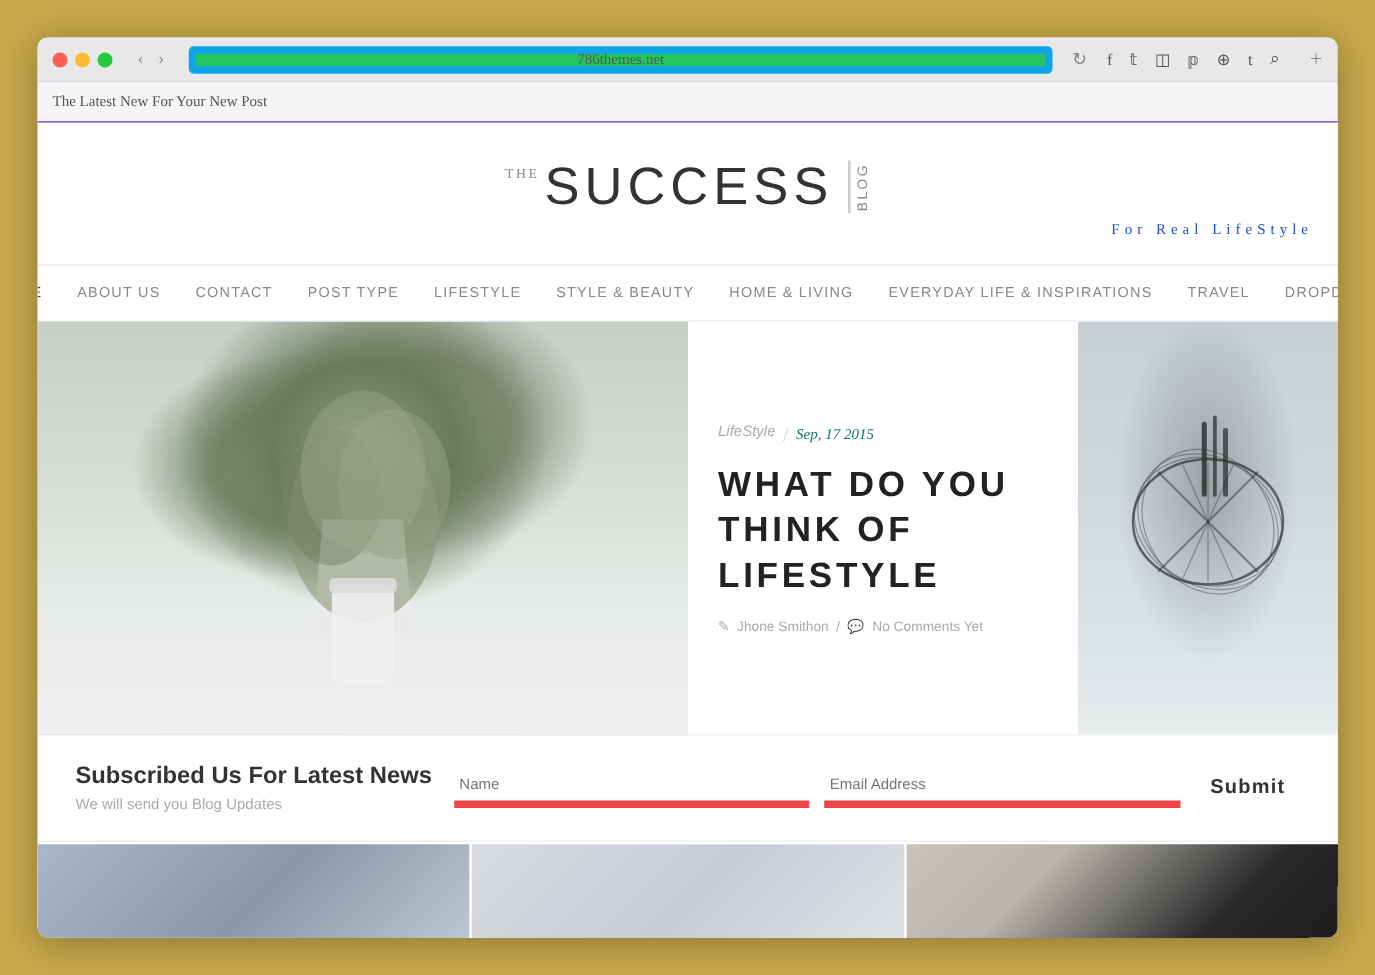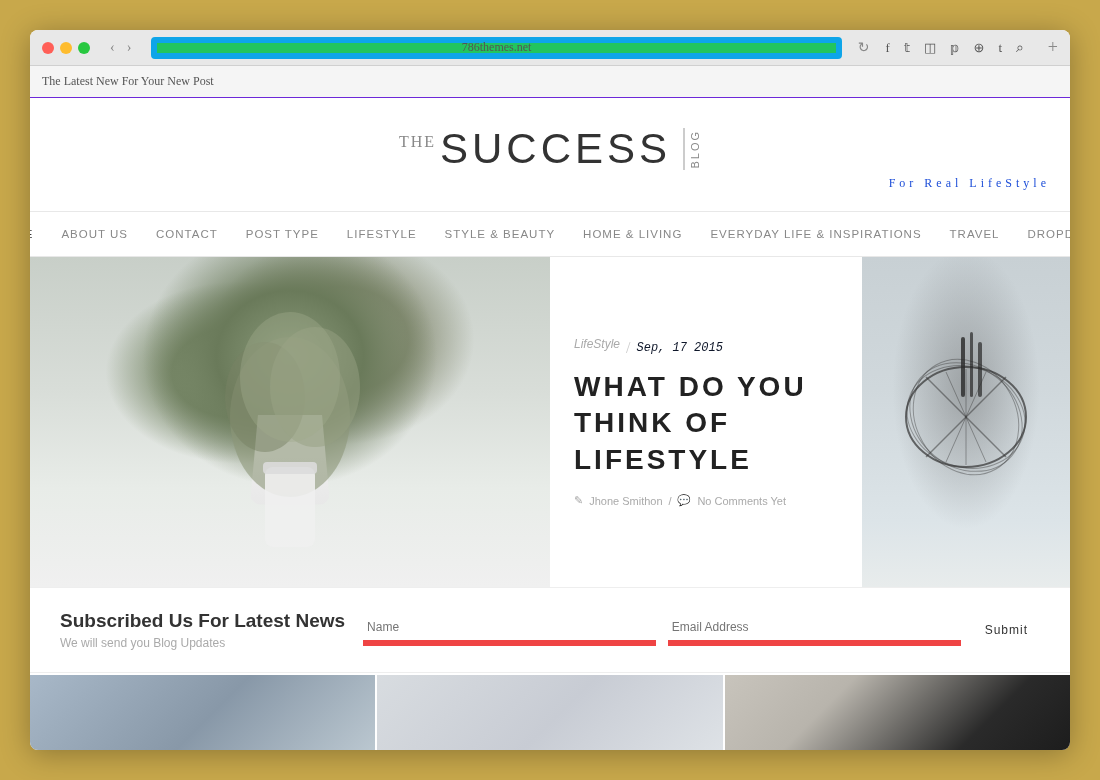--- a/index.html
+++ b/index.html
@@ -134,7 +134,7 @@
     }
 
     .logo-the {
-      font-size: 16px;
+      font-size: 11px;
       letter-spacing: 2px;
       color: #888;
       text-transform: uppercase;

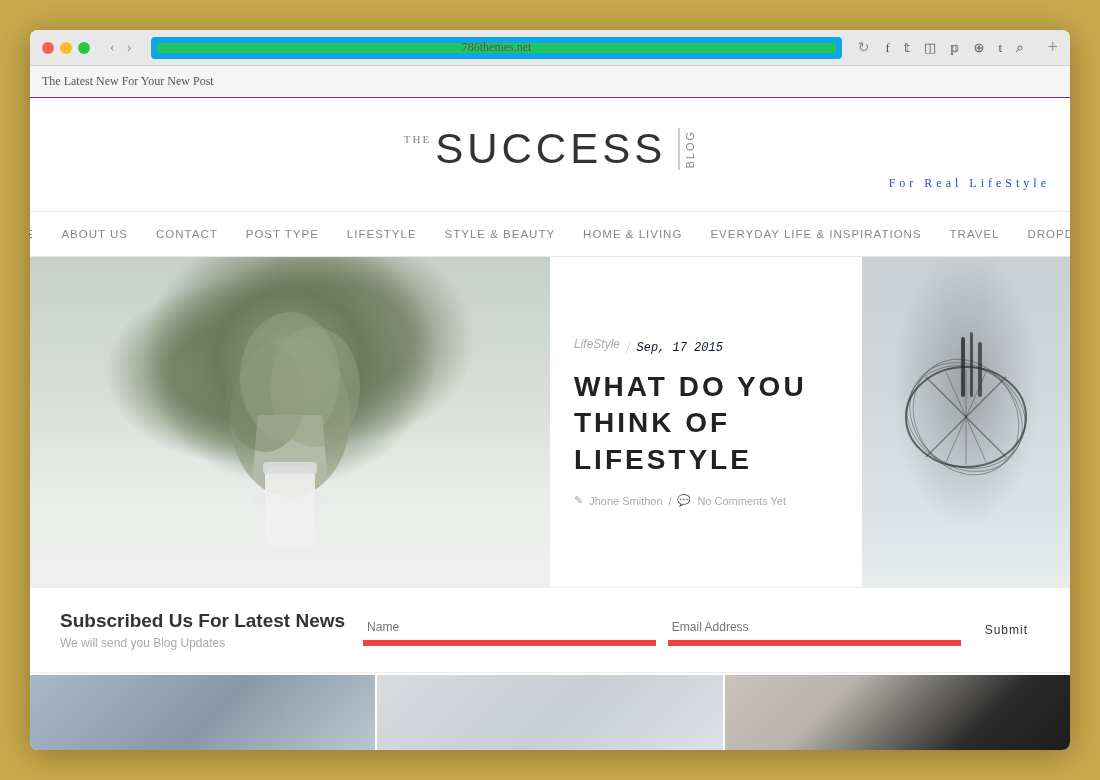--- a/index.html
+++ b/index.html
@@ -272,8 +272,8 @@
 
     .hero-date {
       font-size: 12px;
-      color: #0f172a;
-      font-family: Liberation Mono, monospace;
+      color: #0f766e;
+      font-family: Liberation Serif, serif;
       font-style: italic;
     }
 

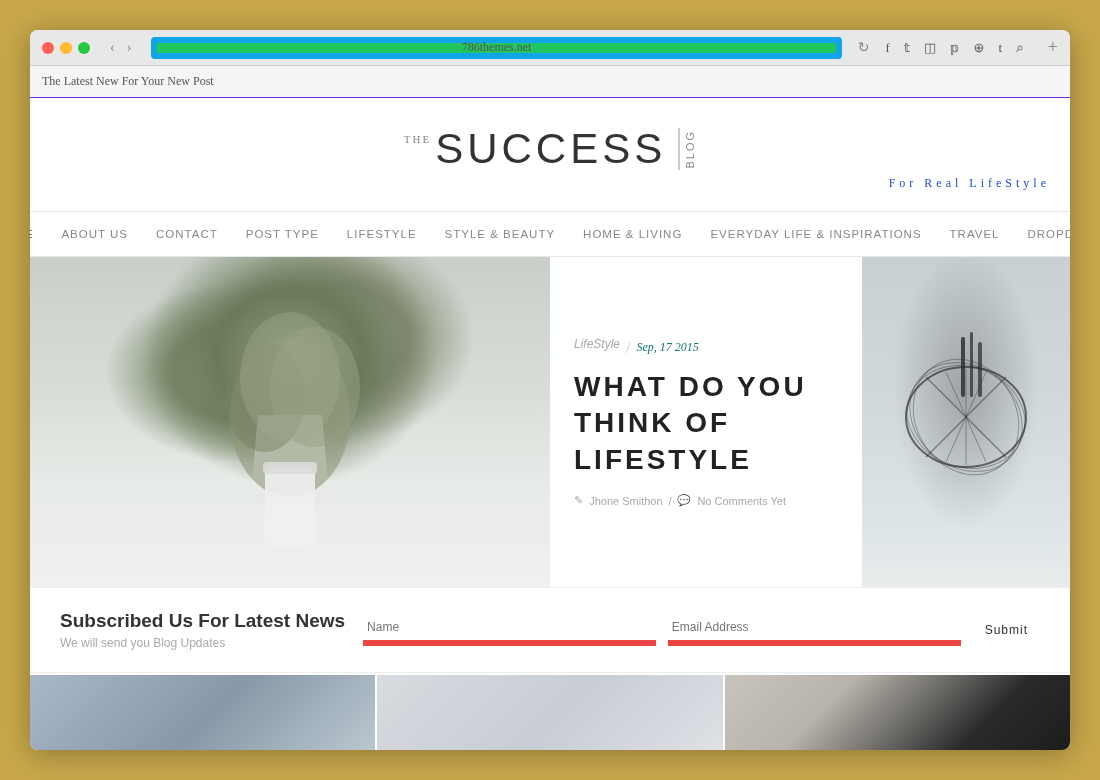--- a/index.html
+++ b/index.html
@@ -361,8 +361,8 @@
     }
 
     .newsletter-submit {
-      font-size: 12px;
-      font-weight: 400;
+      font-size: 16px;
+      font-weight: 700;
       color: #333;
       background: none;
       border: none;

